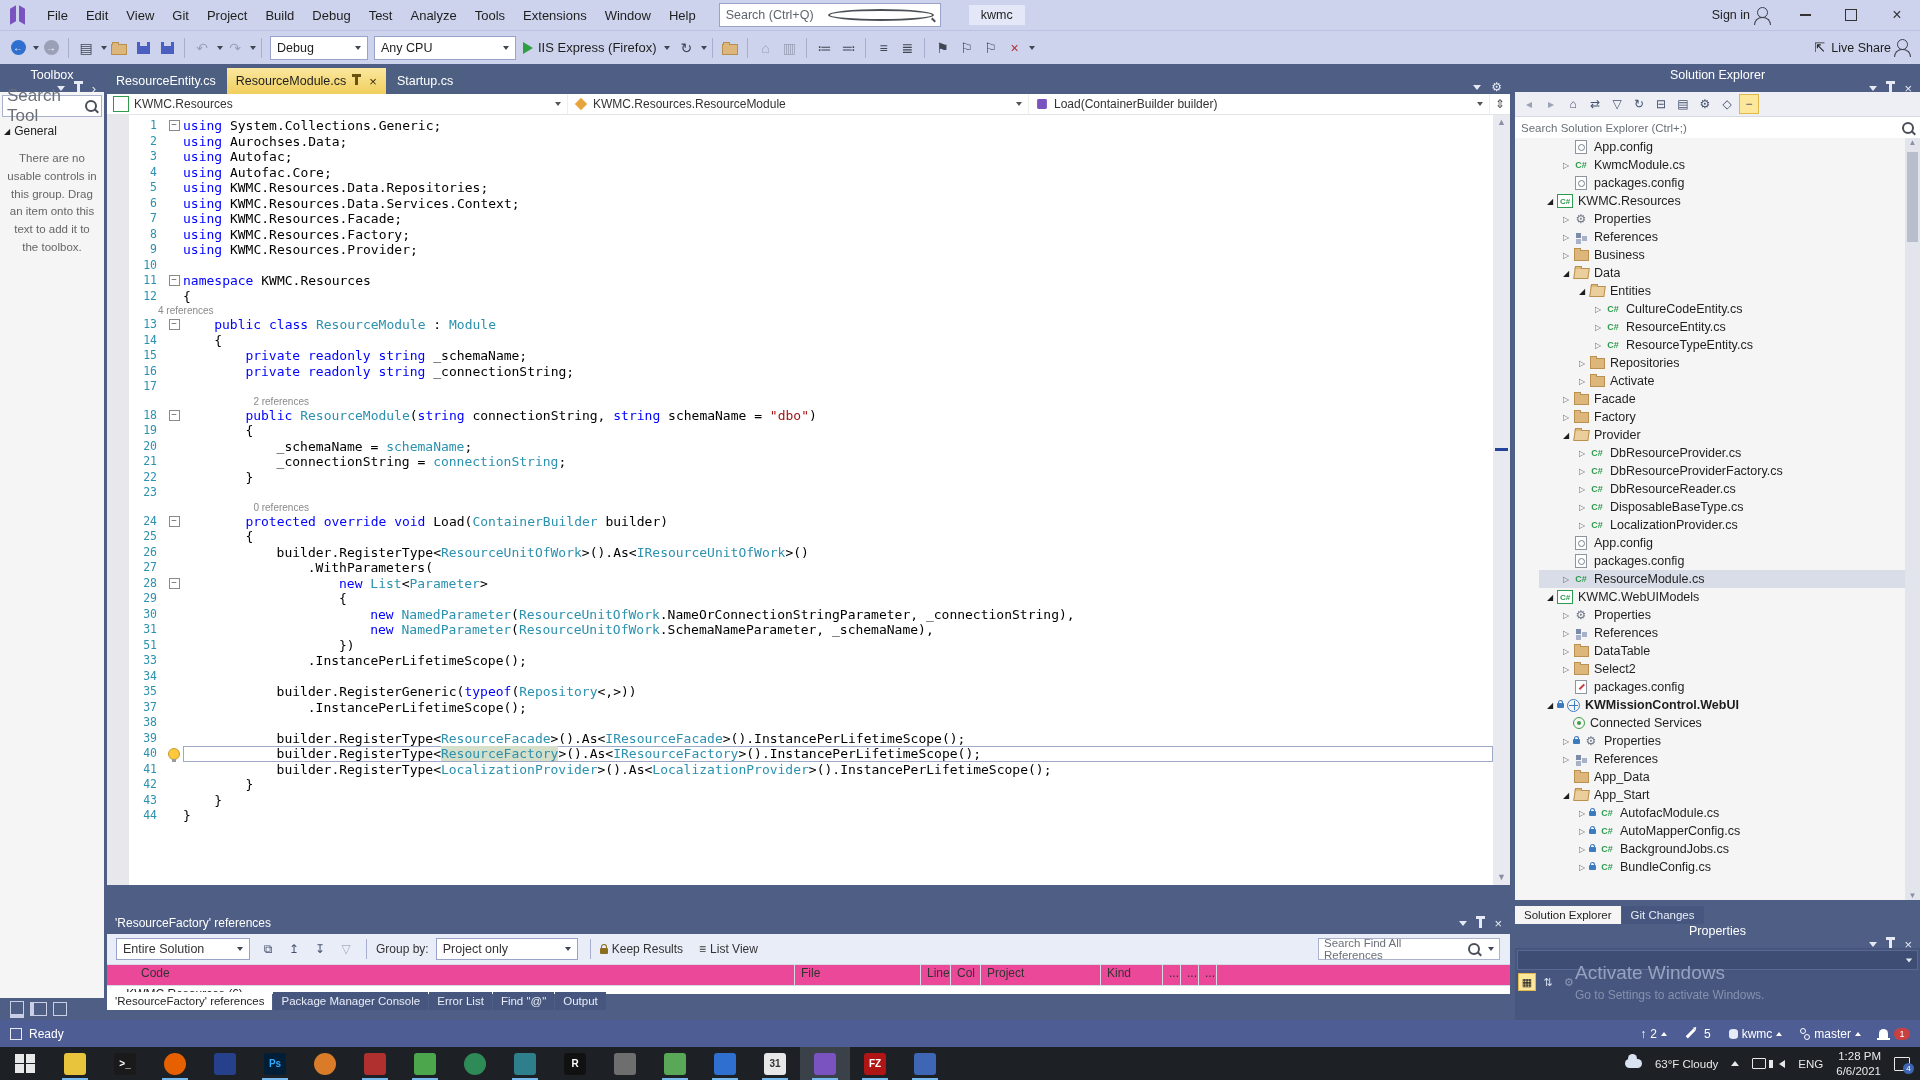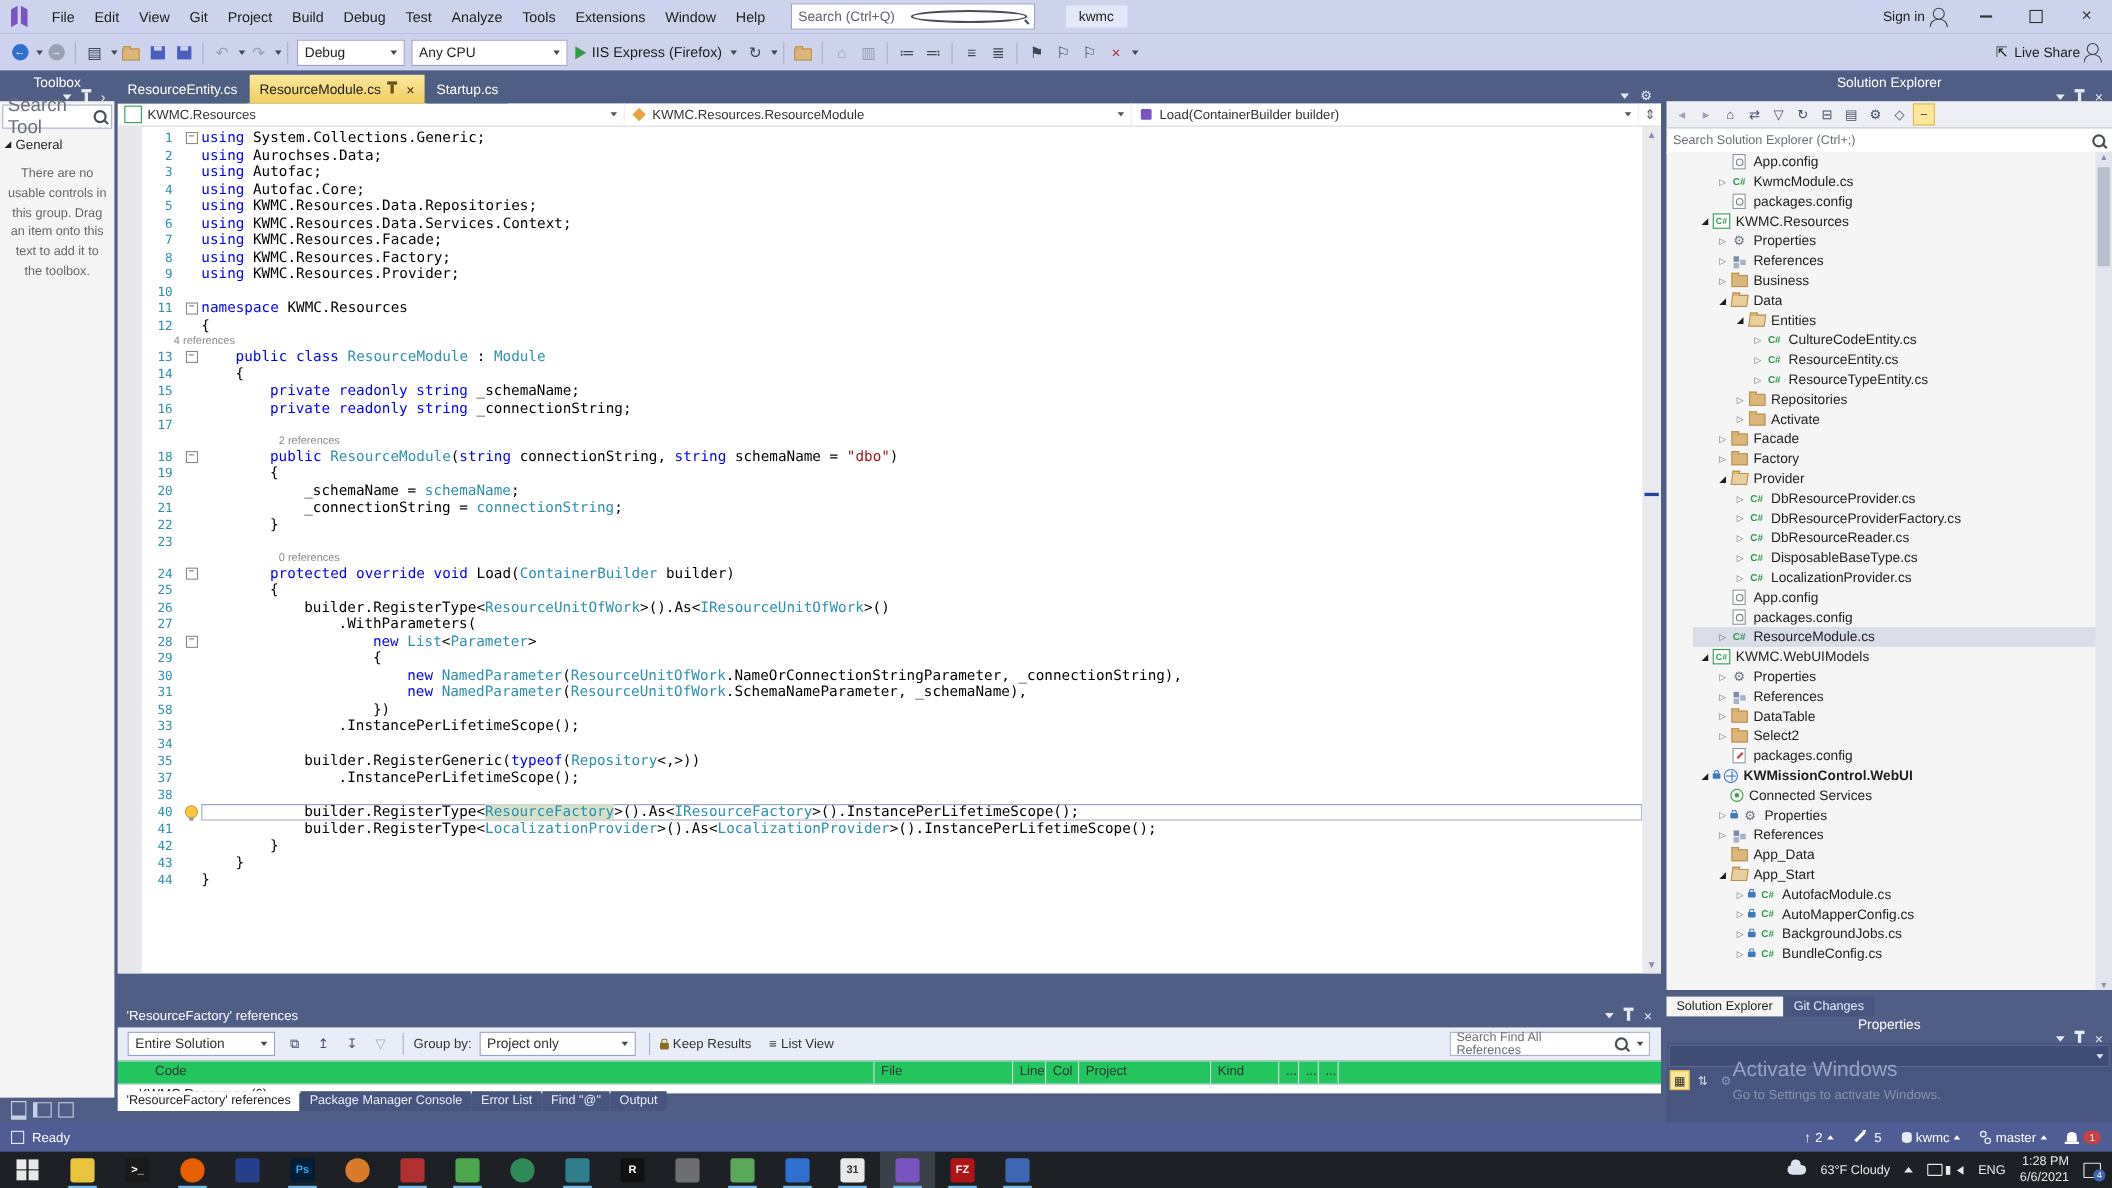--- a/index.html
+++ b/index.html
@@ -422,7 +422,7 @@
           <div class="crow"><span class="lnum">29</span><span class="foldc"></span><span class="ctext"><span style="display: inline-block; width: 156px;"></span><span class="p">{</span></span></div>
           <div class="crow"><span class="lnum">30</span><span class="foldc"></span><span class="ctext"><span style="display: inline-block; width: 187.2px;"></span><span class="k">new</span><span class="p"> </span><span class="t">NamedParameter</span><span class="p">(</span><span class="t">ResourceUnitOfWork</span><span class="p">.NameOrConnectionStringParameter, _connectionString),</span></span></div>
           <div class="crow"><span class="lnum">31</span><span class="foldc"></span><span class="ctext"><span style="display: inline-block; width: 187.2px;"></span><span class="k">new</span><span class="p"> </span><span class="t">NamedParameter</span><span class="p">(</span><span class="t">ResourceUnitOfWork</span><span class="p">.SchemaNameParameter, _schemaName),</span></span></div>
-          <div class="crow"><span class="lnum">58</span><span class="foldc"></span><span class="ctext"><span style="display: inline-block; width: 156px;"></span><span class="p">})</span></span></div>
+          <div class="crow"><span class="lnum">51</span><span class="foldc"></span><span class="ctext"><span style="display: inline-block; width: 156px;"></span><span class="p">})</span></span></div>
           <div class="crow"><span class="lnum">33</span><span class="foldc"></span><span class="ctext"><span style="display: inline-block; width: 124.8px;"></span><span class="p">.InstancePerLifetimeScope();</span></span></div>
           <div class="crow"><span class="lnum">34</span><span class="foldc"></span><span class="ctext"><span style="display: inline-block; width: 0px;"></span></span></div>
           <div class="crow"><span class="lnum">35</span><span class="foldc"></span><span class="ctext"><span style="display: inline-block; width: 93.6px;"></span><span class="p">builder.RegisterGeneric(</span><span class="k">typeof</span><span class="p">(</span><span class="t">Repository</span><span class="p">&lt;,&gt;))</span></span></div>

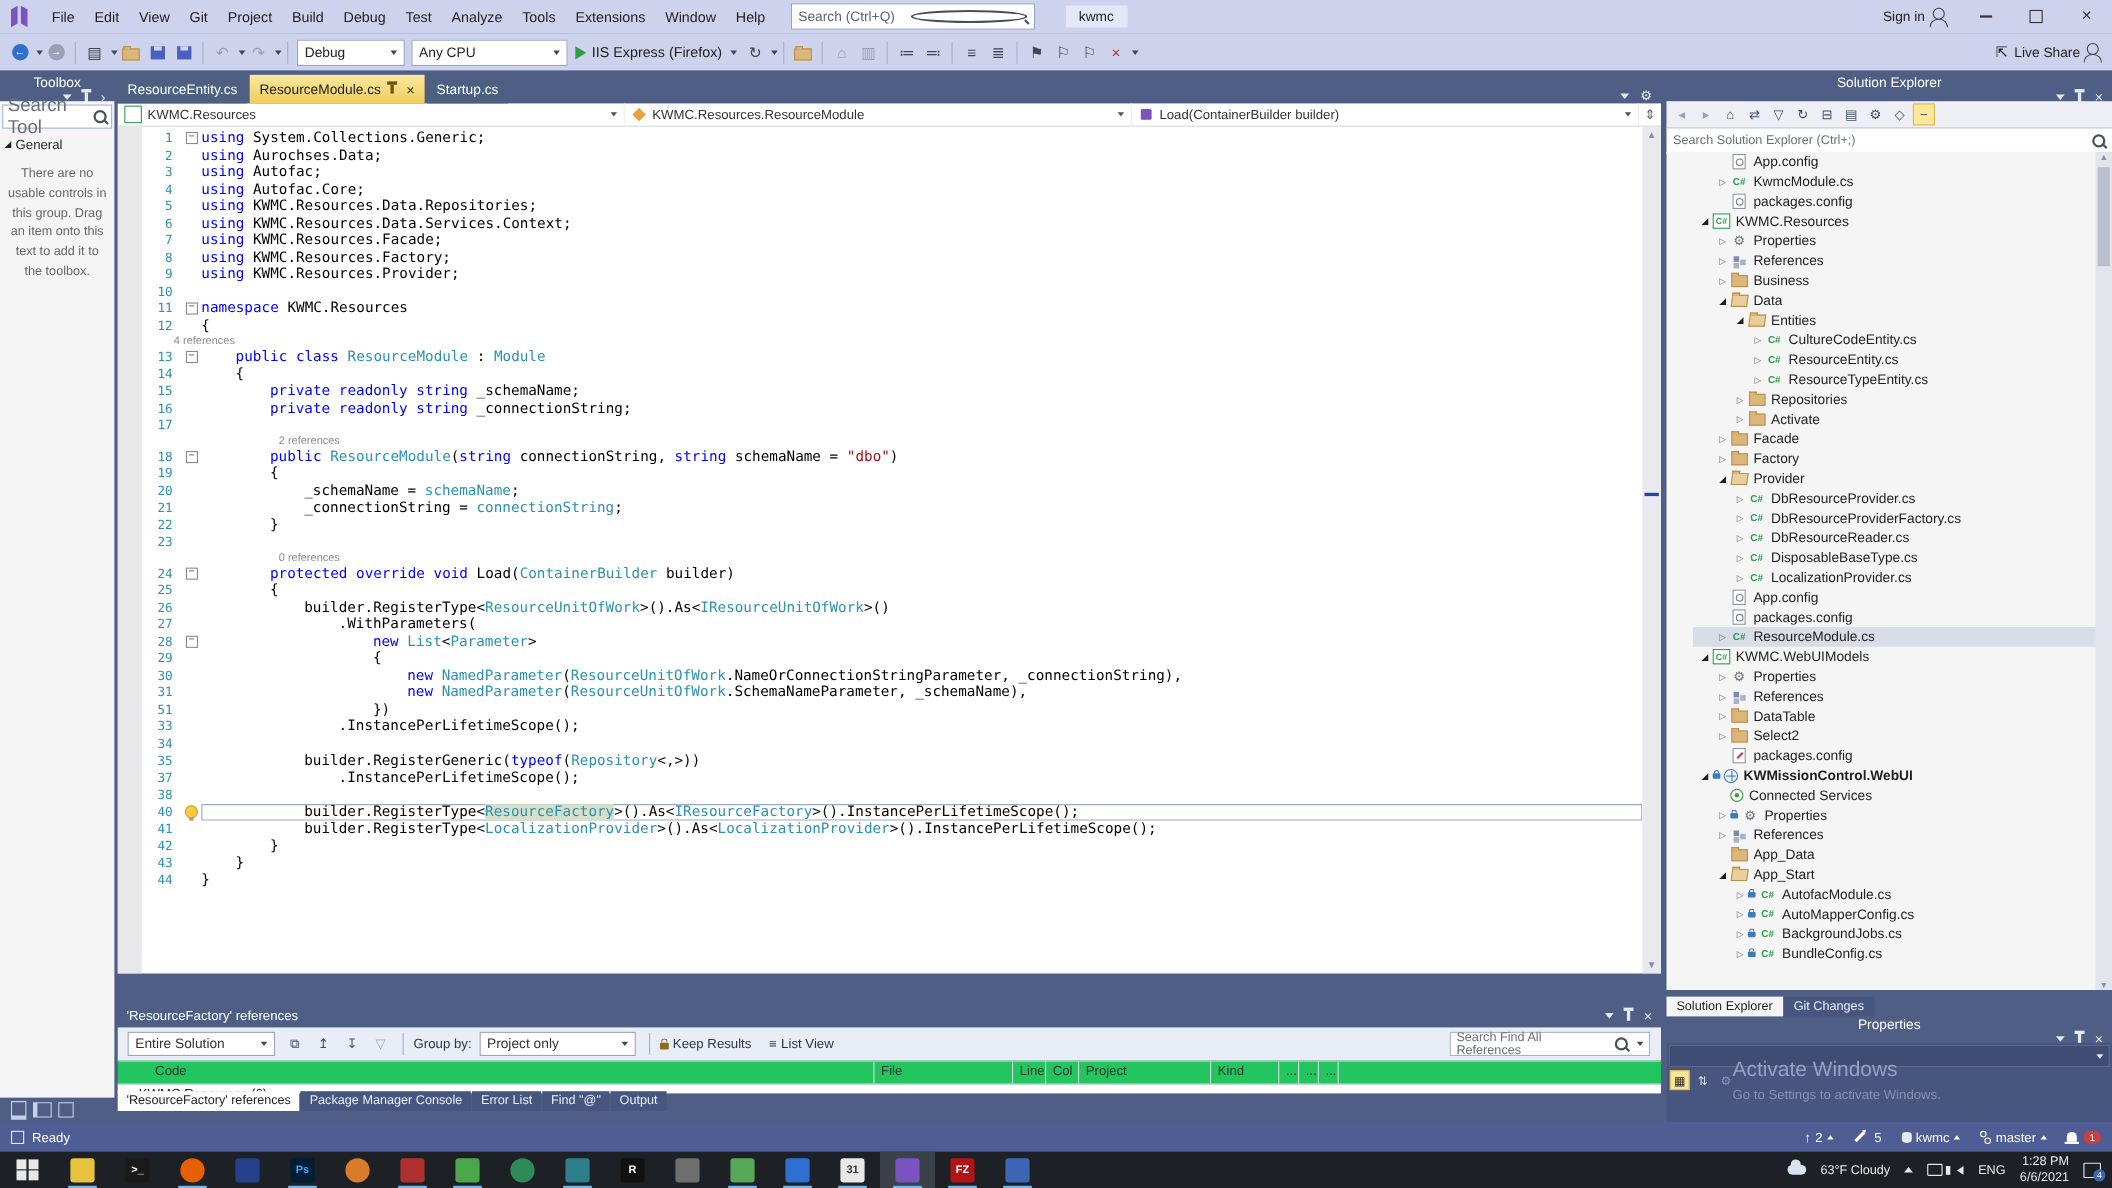--- a/index.html
+++ b/index.html
@@ -428,6 +428,7 @@
           <div class="crow"><span class="lnum">35</span><span class="foldc"></span><span class="ctext"><span style="display: inline-block; width: 93.6px;"></span><span class="p">builder.RegisterGeneric(</span><span class="k">typeof</span><span class="p">(</span><span class="t">Repository</span><span class="p">&lt;,&gt;))</span></span></div>
           <div class="crow"><span class="lnum">37</span><span class="foldc"></span><span class="ctext"><span style="display: inline-block; width: 124.8px;"></span><span class="p">.InstancePerLifetimeScope();</span></span></div>
           <div class="crow"><span class="lnum">38</span><span class="foldc"></span><span class="ctext"><span style="display: inline-block; width: 0px;"></span></span></div>
+          <div class="crow"><span class="lnum">39</span><span class="foldc"></span><span class="ctext"><span style="display: inline-block; width: 93.6px;"></span><span class="p">builder.RegisterType&lt;</span><span class="t">ResourceFacade</span><span class="p">&gt;().As&lt;</span><span class="t">IResourceFacade</span><span class="p">&gt;().InstancePerLifetimeScope();</span></span></div>
           <div class="crow cur"><span class="lnum">40</span><span class="foldc"><span class="bulb"></span></span><span class="ctext"><span style="display: inline-block; width: 93.6px;"></span><span class="p">builder.RegisterType&lt;</span><span class="h">ResourceFactory</span><span class="p">&gt;().As&lt;</span><span class="t">IResourceFactory</span><span class="p">&gt;().InstancePerLifetimeScope();</span></span></div>
           <div class="crow"><span class="lnum">41</span><span class="foldc"></span><span class="ctext"><span style="display: inline-block; width: 93.6px;"></span><span class="p">builder.RegisterType&lt;</span><span class="t">LocalizationProvider</span><span class="p">&gt;().As&lt;</span><span class="t">LocalizationProvider</span><span class="p">&gt;().InstancePerLifetimeScope();</span></span></div>
           <div class="crow"><span class="lnum">42</span><span class="foldc"></span><span class="ctext"><span style="display: inline-block; width: 62.4px;"></span><span class="p">}</span></span></div>

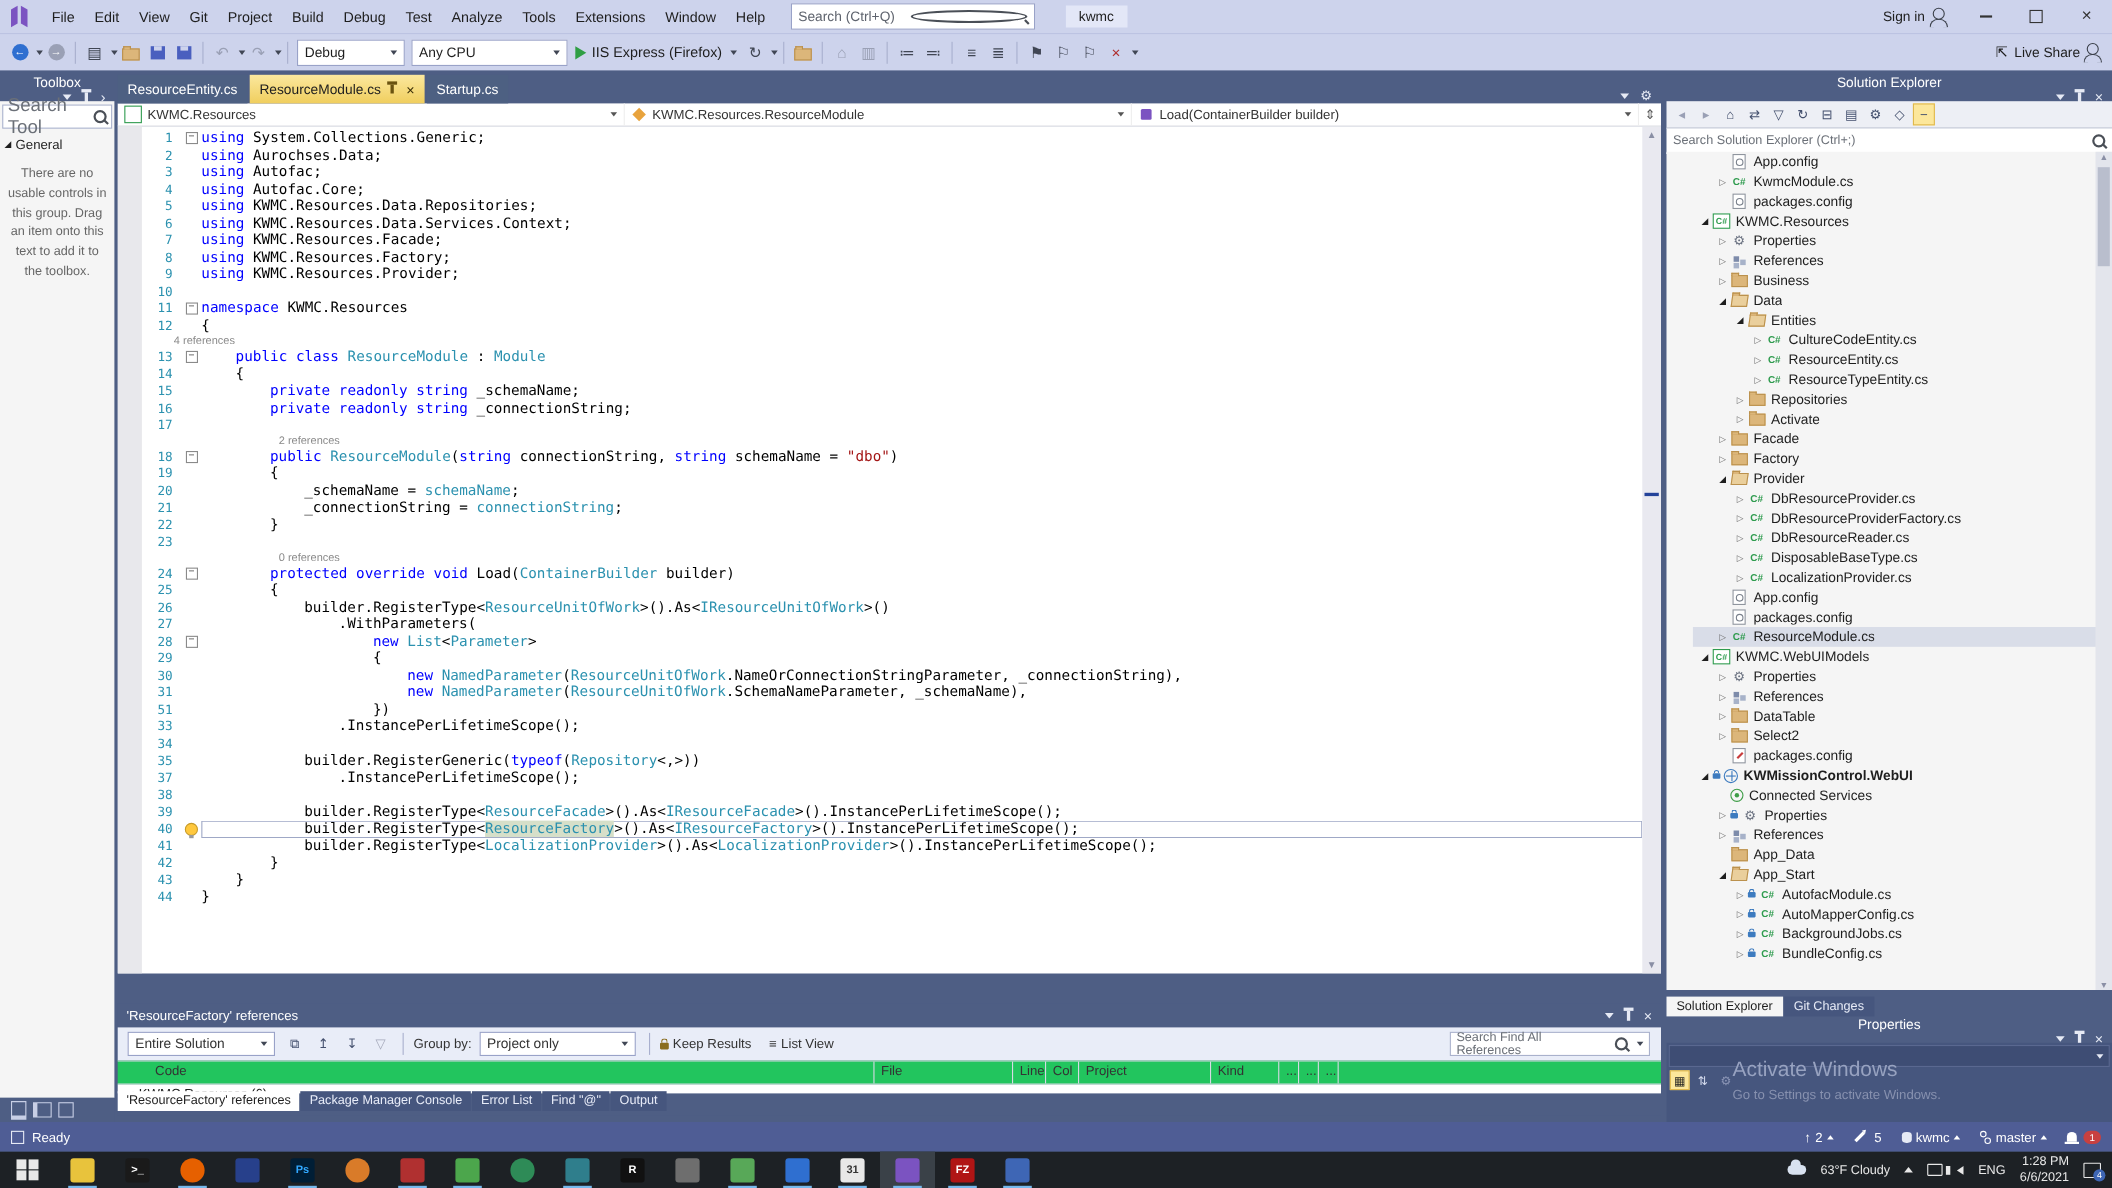--- a/index.html
+++ b/index.html
@@ -115,7 +115,7 @@
   .reftb{height:30px;background:#E9EDF8;display:flex;align-items:center;padding:0 6px;gap:4px;font-size:12px;color:#333;}
   .reftb .combo{height:20px;}
   .icbtn{width:22px;height:22px;display:flex;align-items:center;justify-content:center;color:#44506e;}
-  .refcols{height:20px;background:#22c55e;border-top:1px solid #D6DAE4;border-bottom:1px solid #D6DAE4;display:flex;font-size:12px;color:#333;}
+  .refcols{height:20px;background:#ec4899;border-top:1px solid #D6DAE4;border-bottom:1px solid #D6DAE4;display:flex;font-size:12px;color:#333;}
   .refcols .col{padding:1px 6px;border-right:1px solid #D6DAE4;box-sizing:border-box;overflow:hidden;}
   .refrows{height:8px;background:#fff;overflow:hidden;font-size:12px;color:#1e1e1e;}
   .refrow{display:flex;align-items:center;gap:5px;padding-left:8px;height:16px;}

